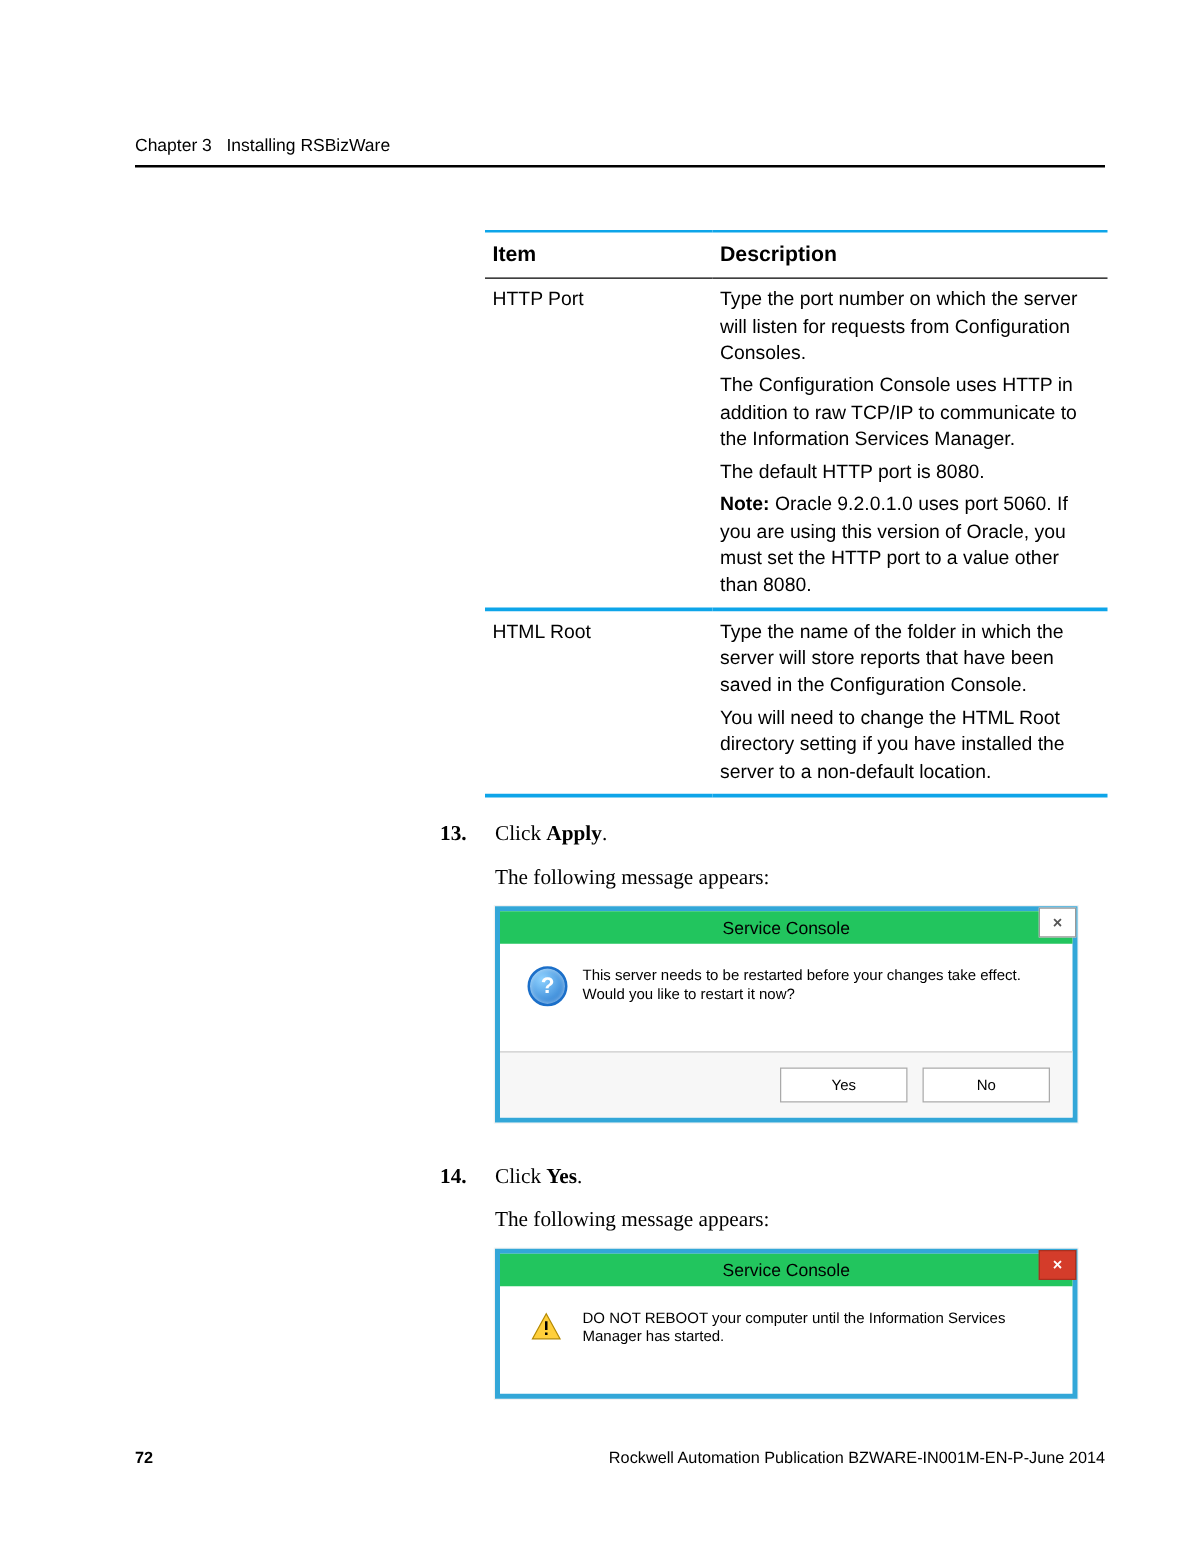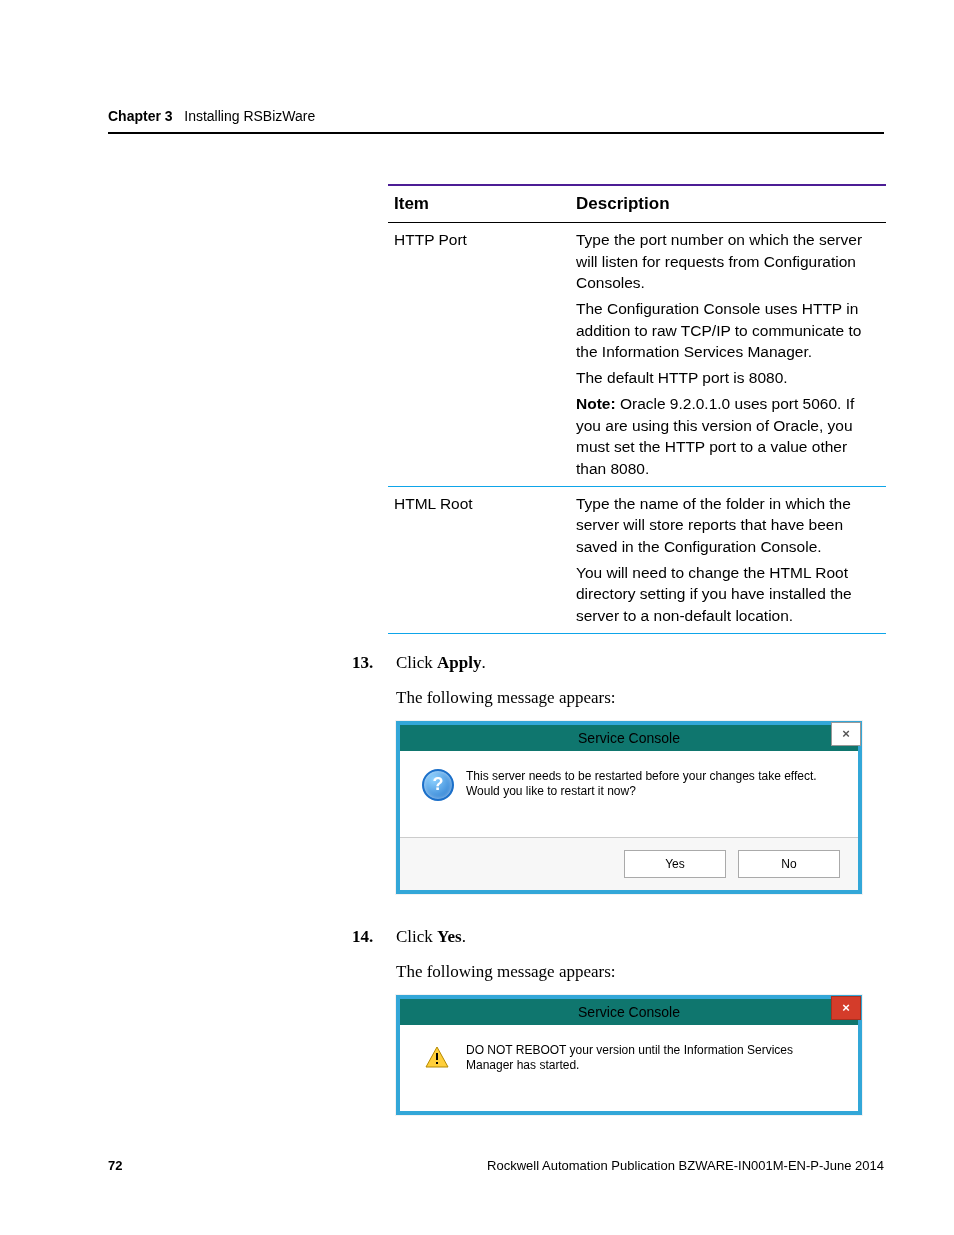--- a/index.html
+++ b/index.html
@@ -20,7 +20,7 @@
     margin-bottom: 8px;
   }
   .running-head .chap {
-    font-weight: 700;
+    font-weight: 400;
   }
   .hr {
     border: none;

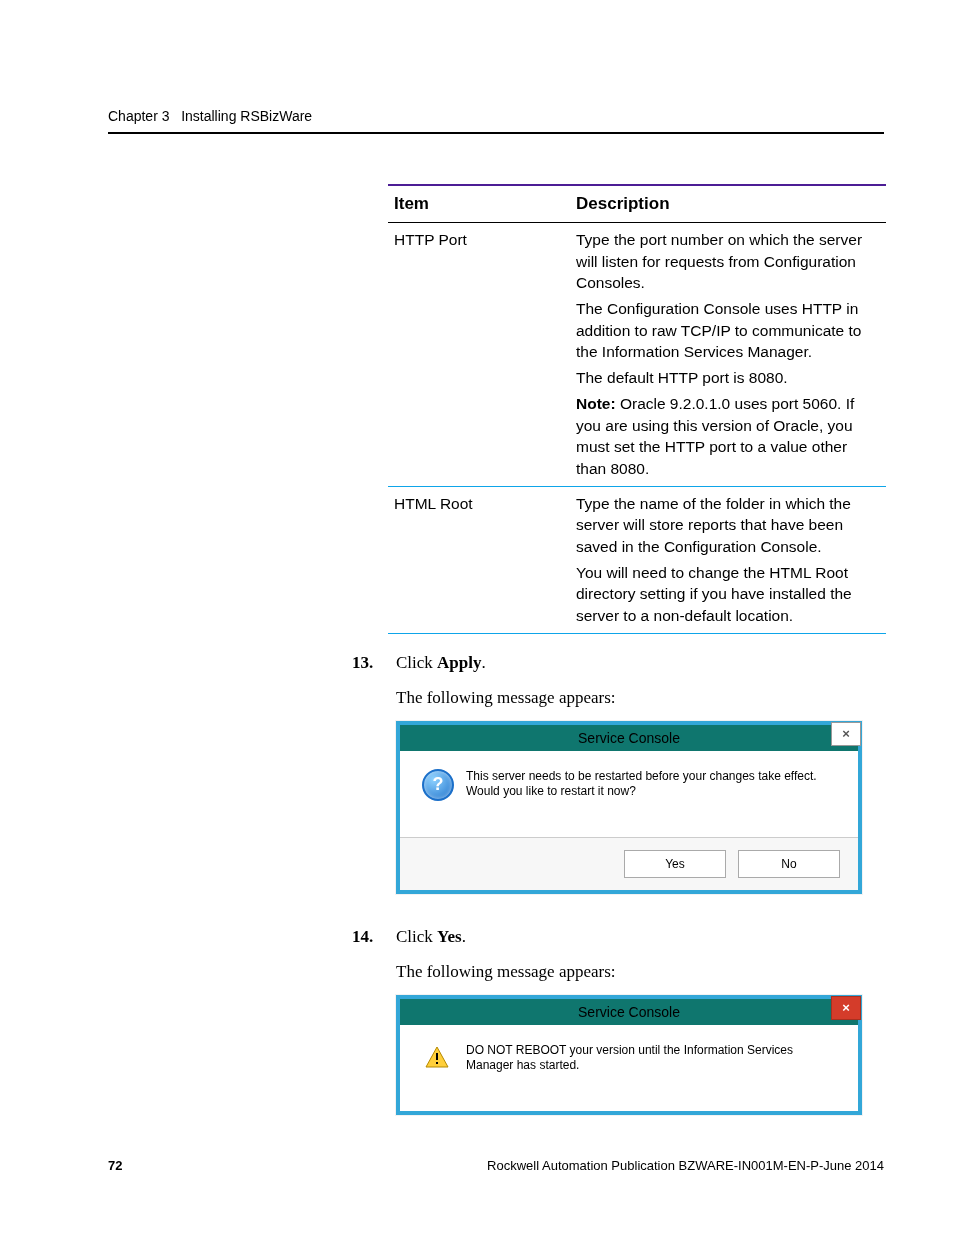--- a/index.html
+++ b/index.html
@@ -40,7 +40,7 @@
     font-weight: 700;
     font-size: 17px;
     padding: 8px 6px;
-    border-top: 2px solid #4c1d95;
+    border-top: 2px solid #0ea5e9;
     border-bottom: 1px solid #000;
   }
   table.desc td {

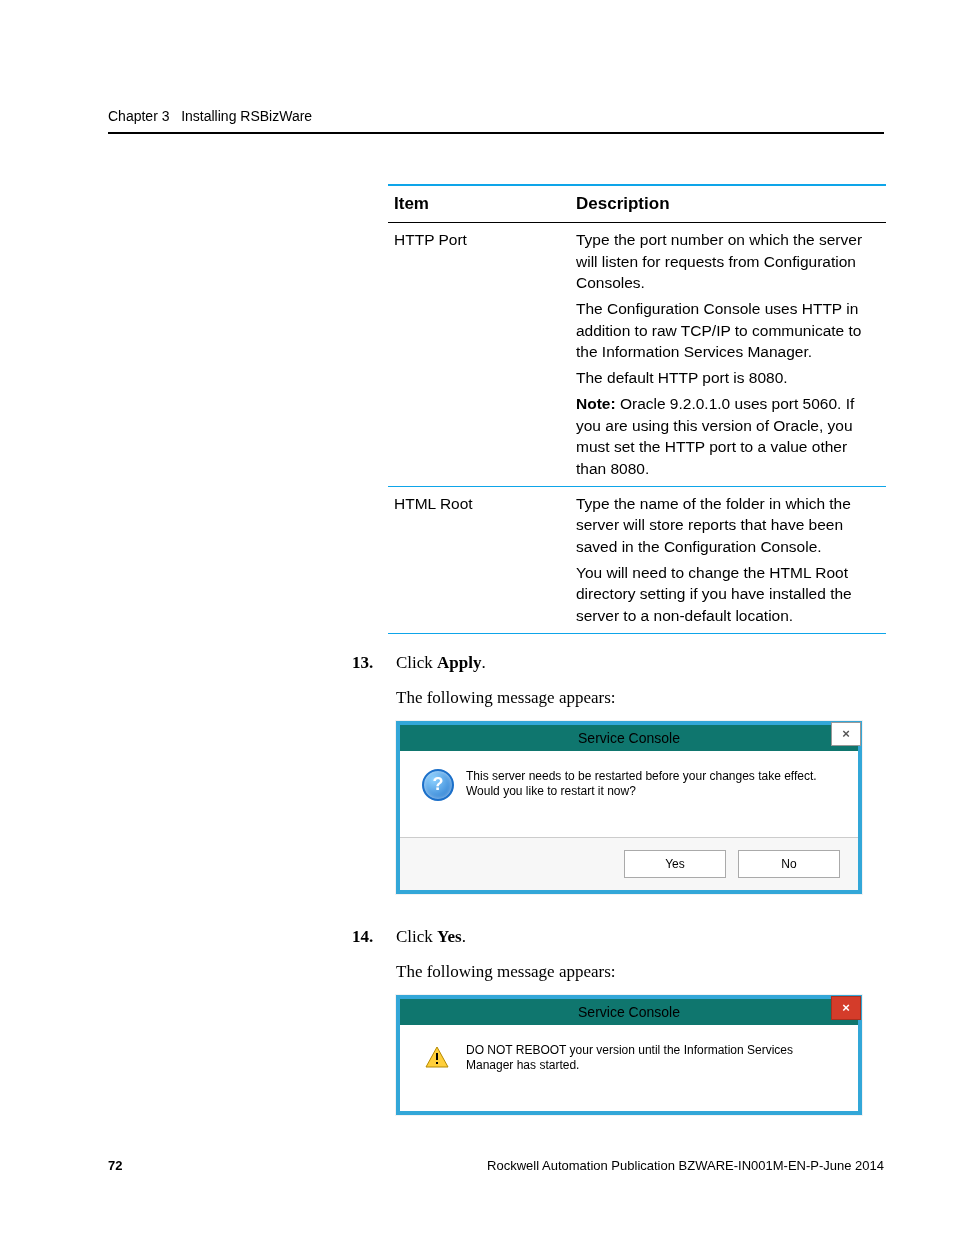--- a/index.html
+++ b/index.html
@@ -48,7 +48,7 @@
     padding: 6px 6px;
     font-size: 15.5px;
     line-height: 1.4;
-    border-bottom: 1px solid #0ea5e9;
+    border-bottom: 3px solid #0ea5e9;
   }
   table.desc td.item {
     width: 170px;

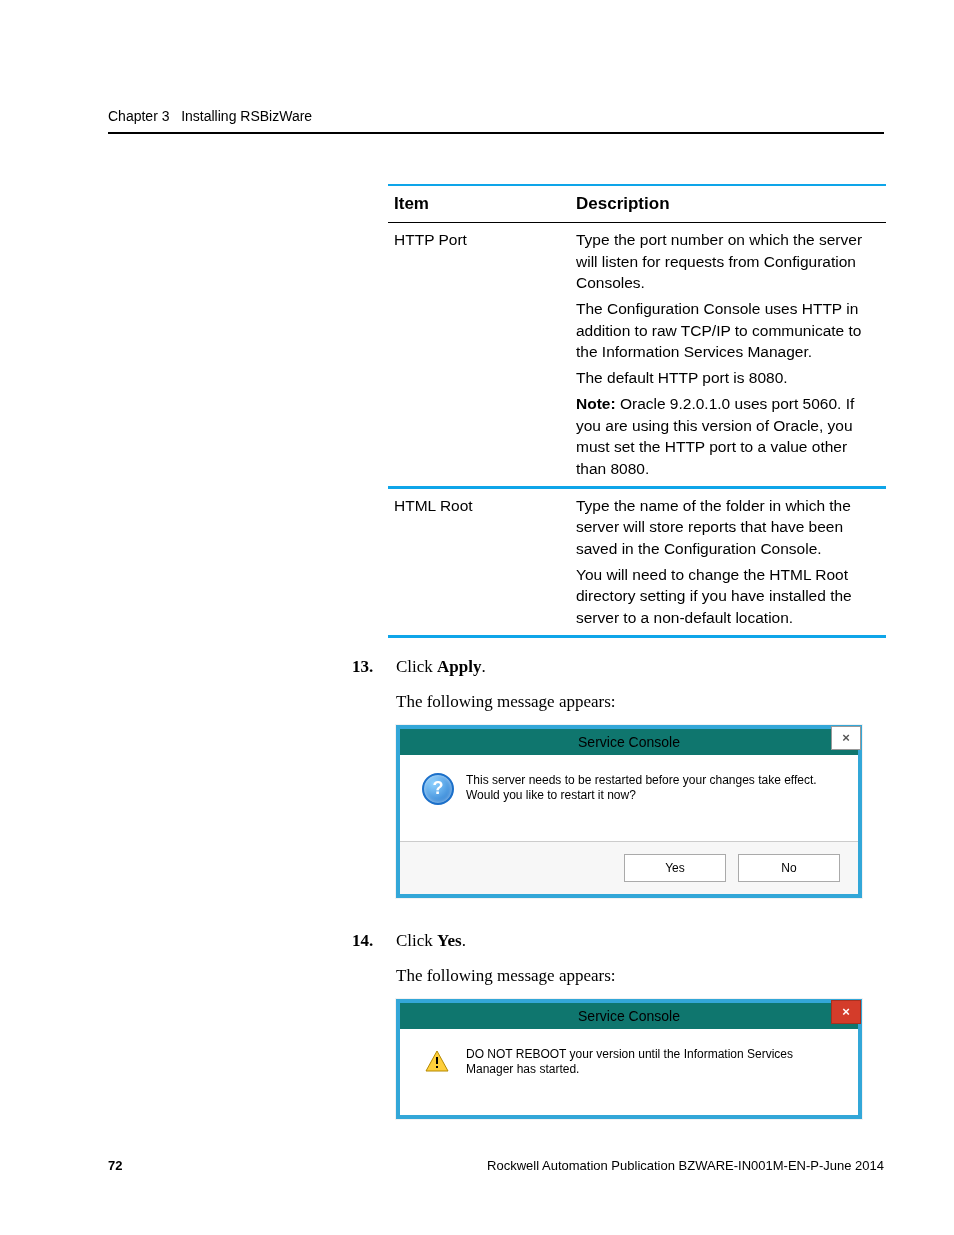--- a/index.html
+++ b/index.html
@@ -83,7 +83,7 @@
     box-shadow: 0 0 0 1px rgba(0,0,0,.05);
   }
   .dialog .titlebar {
-    background: #0f766e;
+    background: #22c55e;
     color: #000;
     font-size: 14px;
     height: 26px;

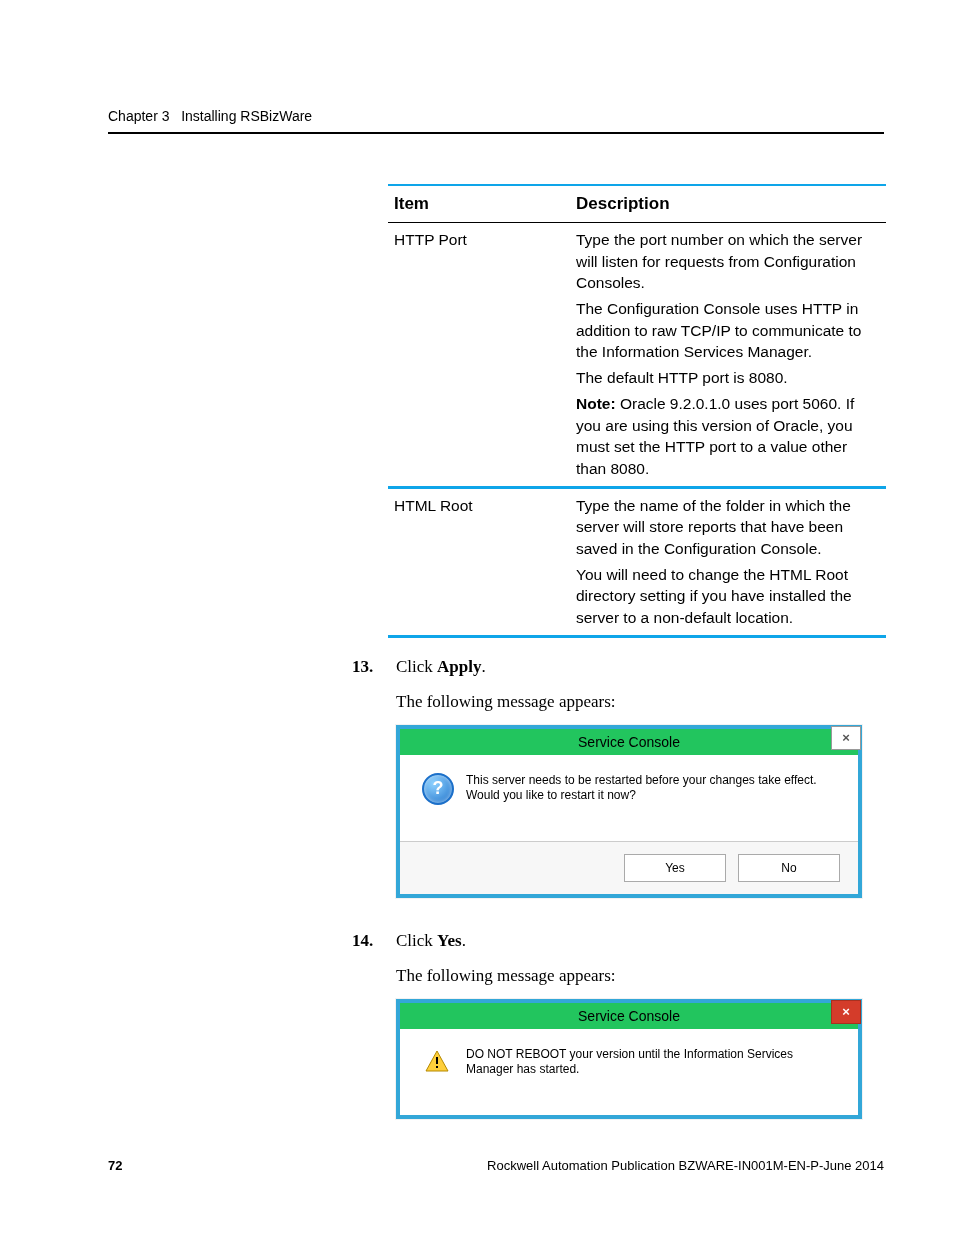--- a/index.html
+++ b/index.html
@@ -260,7 +260,7 @@
                 </svg>
             </div>
             <div class="msg">
-              <p>DO NOT REBOOT your version until the Information Services Manager has started.</p>
+              <p>DO NOT REBOOT your computer until the Information Services Manager has started.</p>
             </div>
           </div>
         </div>

